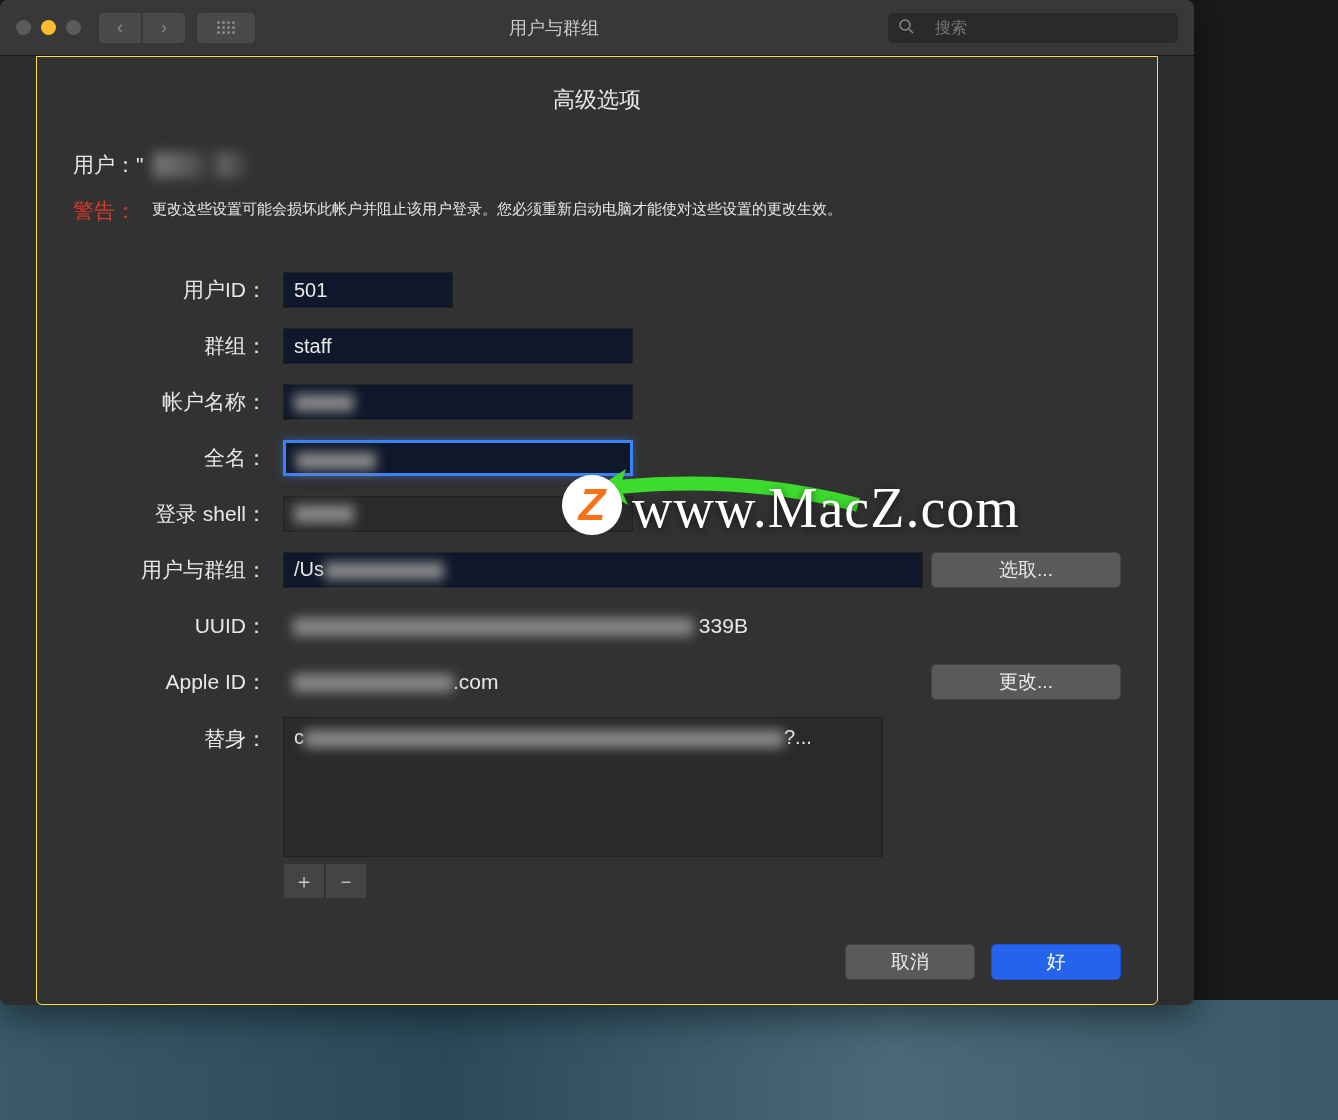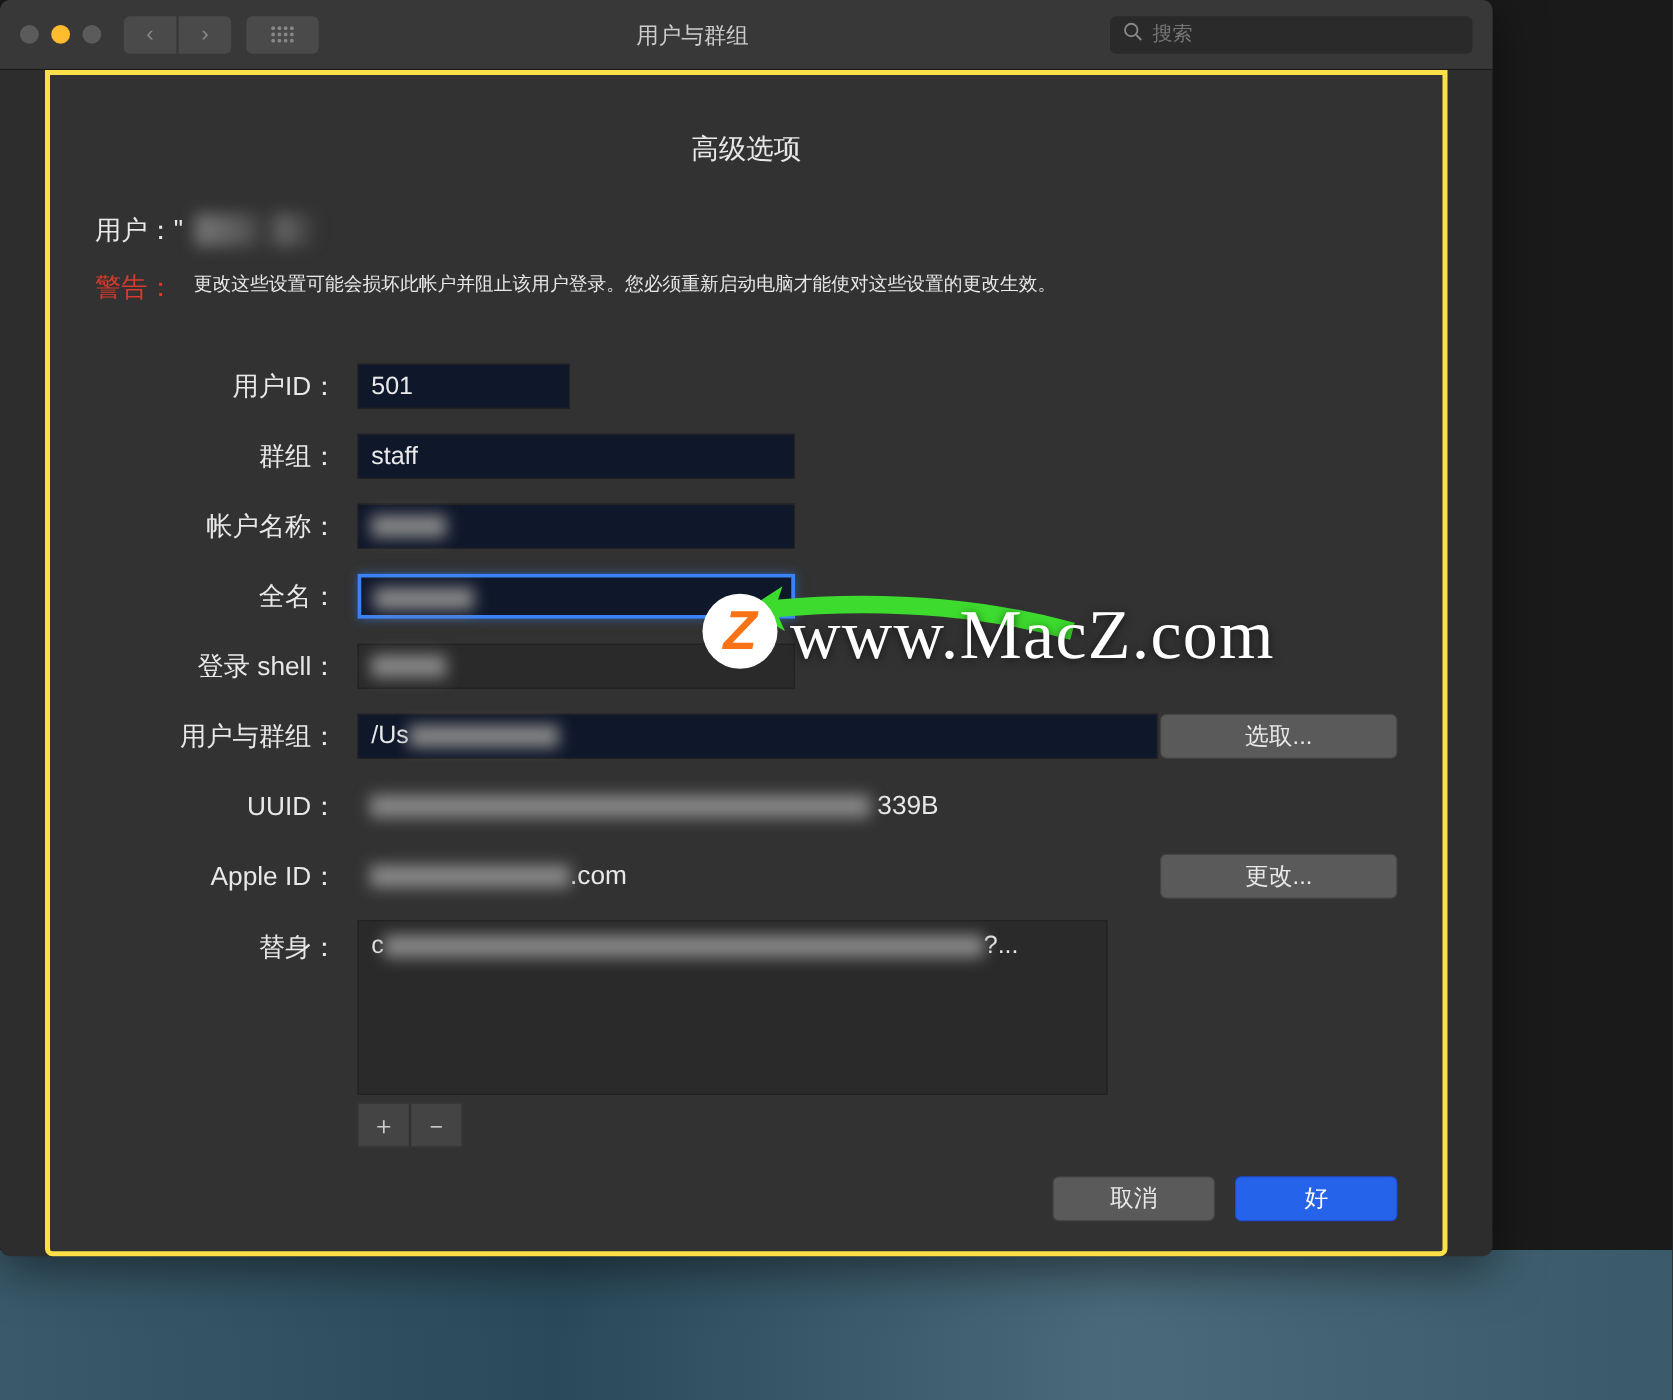--- a/index.html
+++ b/index.html
@@ -100,7 +100,7 @@
       display: flex;
       align-items: center;
       padding: 0 10px;
-      gap: 8px;
+      gap: 21px;
     }
     .search-icon {
       color: #888;

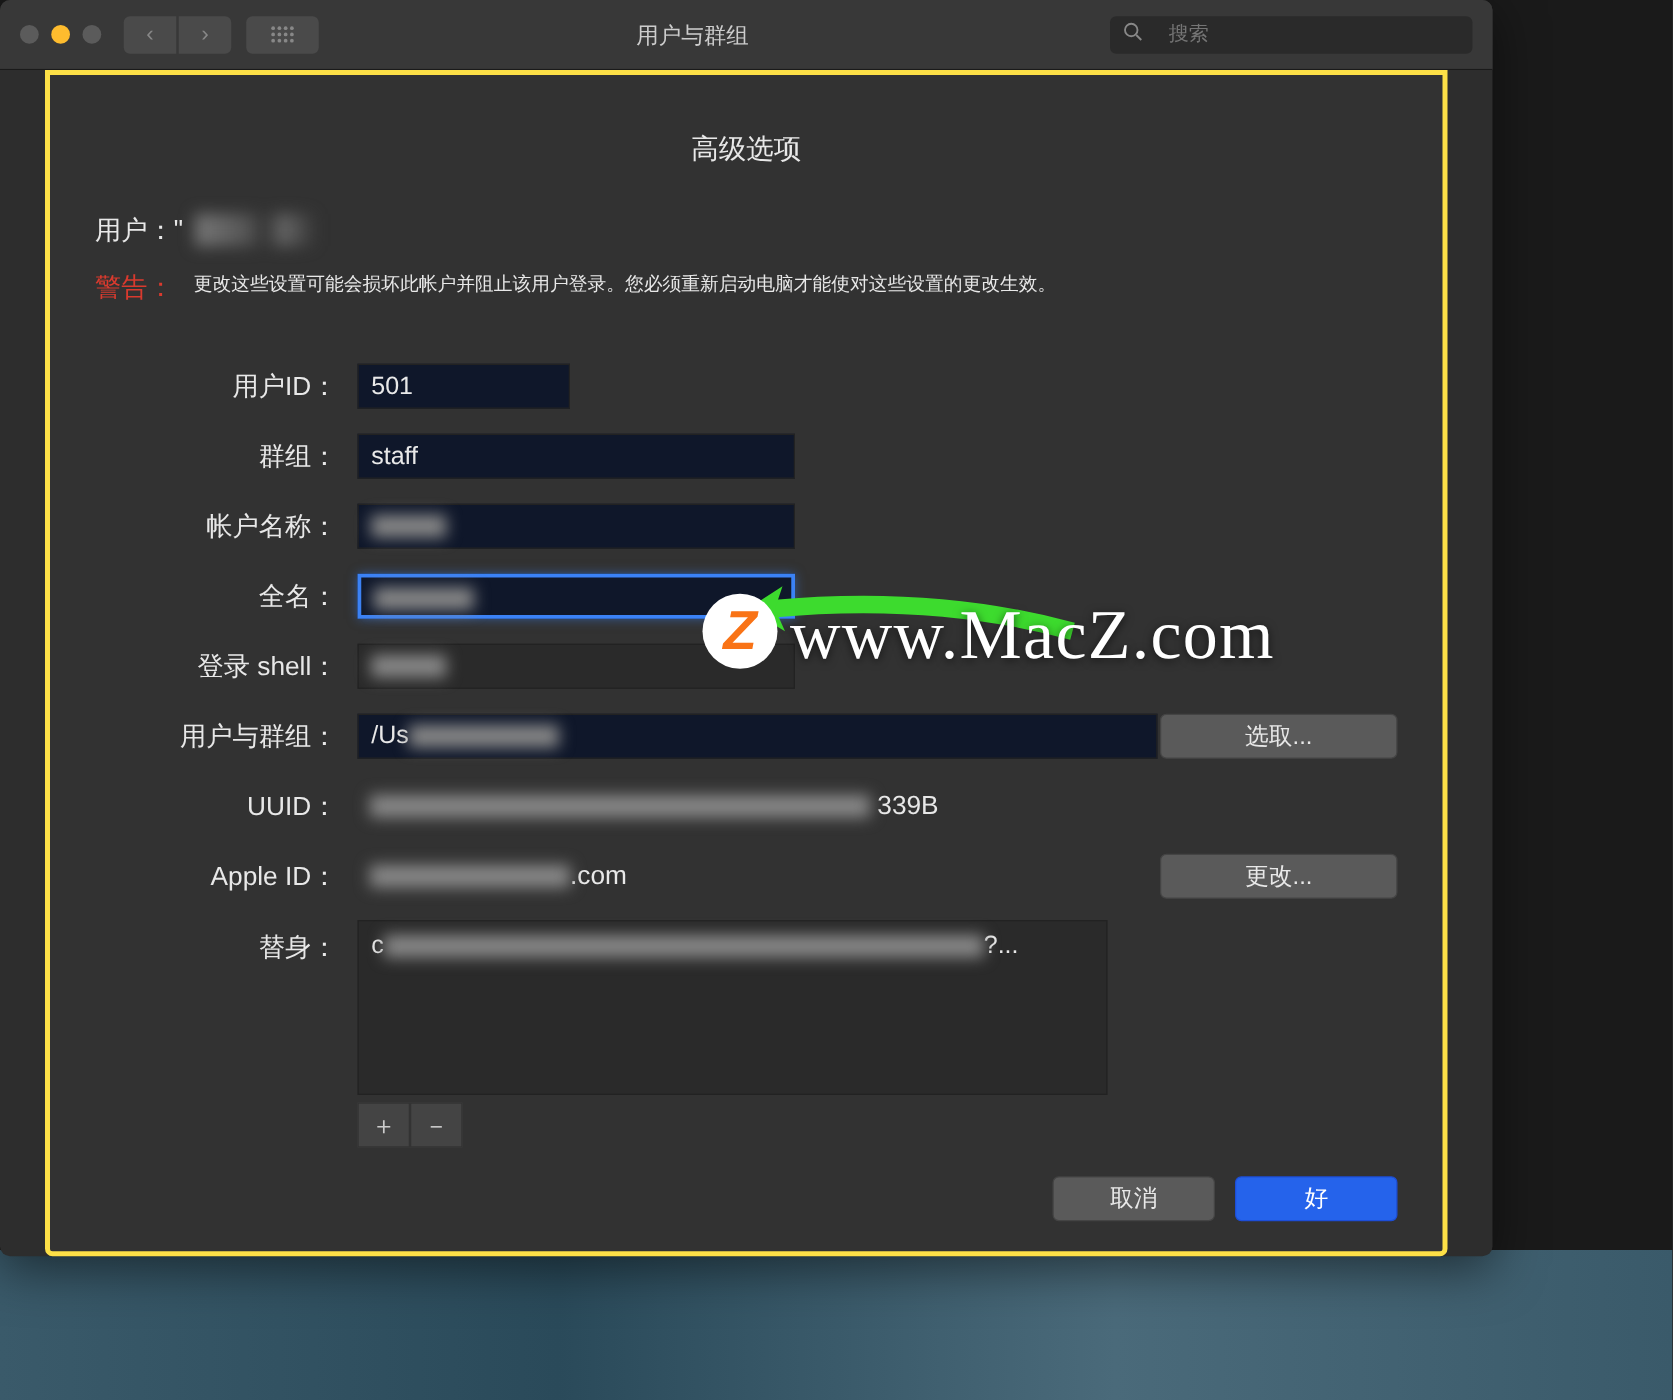--- a/index.html
+++ b/index.html
@@ -121,9 +121,9 @@
       right: 36px;
       bottom: 0;
       background: #323232;
-      border: 4px solid #fde047;
+      border: 1px solid #fde047;
       border-radius: 0 0 6px 6px;
-      padding: 44px 36px;
+      padding: 28px 36px;
     }
     .dialog-title {
       text-align: center;

